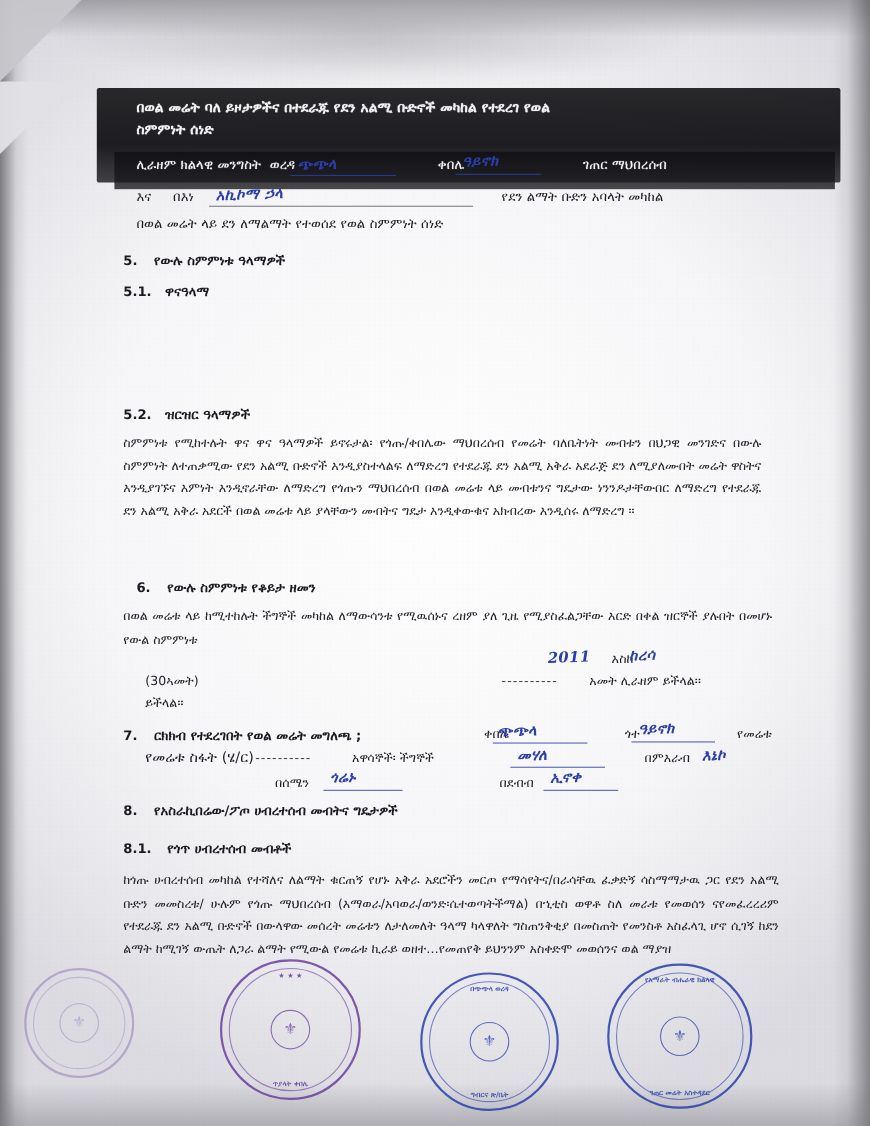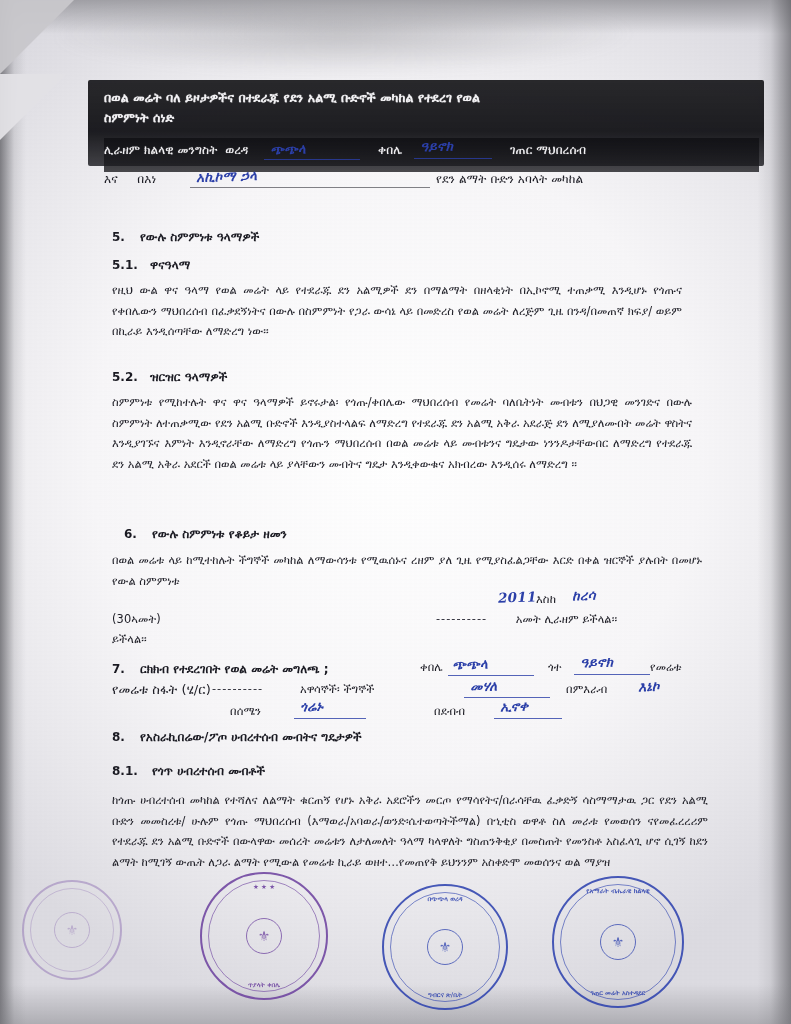--- a/index.html
+++ b/index.html
@@ -106,6 +106,7 @@
     line-height: 15px;
     letter-spacing: .1px;
     white-space: pre;
+    margin-left: 20px;
   }
   .inv {
     color: #f2f1f4;

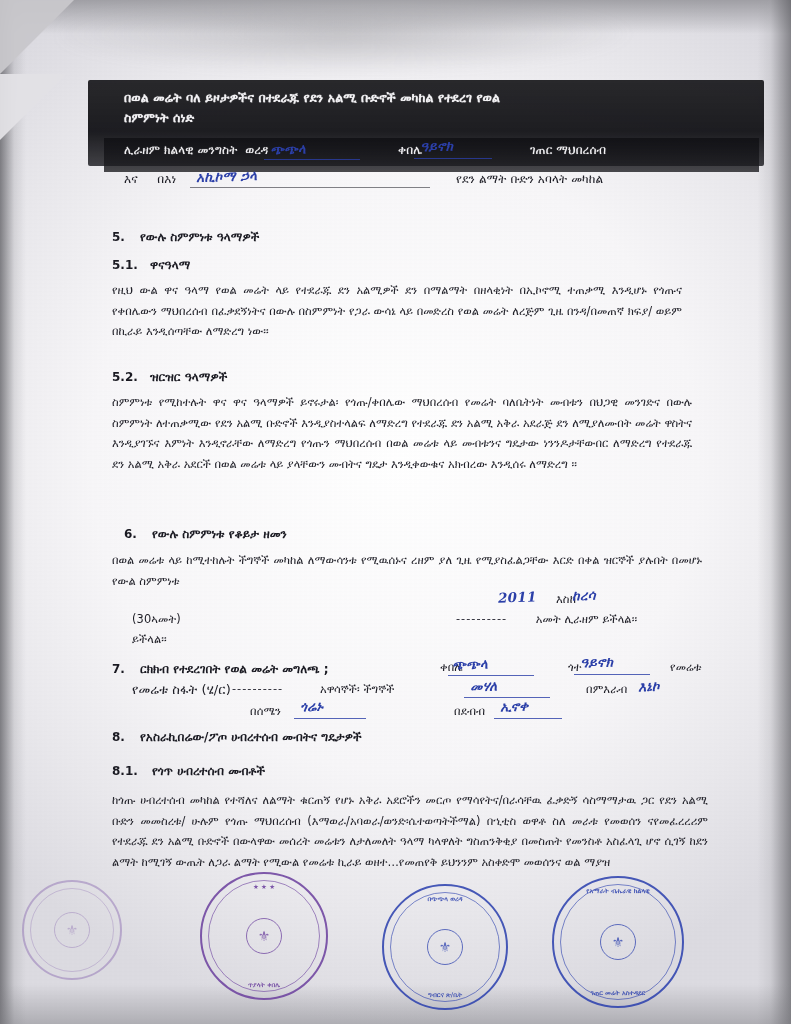--- a/index.html
+++ b/index.html
@@ -234,6 +234,7 @@
     <div class="underline-ink" style="left:190px; top:187px; width:240px; background:#1f1f28; opacity:.55;"></div>
     <div class="line" style="left:436px; top:172px; font-size:12px;">የደን ልማት ቡድን አባላት መካከል</div>
 
+    <div class="line" style="left:104px; top:196px; font-size:12px;">በወል መሬት ላይ ደን ለማልማት የተወሰደ የወል ስምምነት ሰነድ</div>
 
     <div class="heading" style="left:112px; top:228px;">5.</div>
     <div class="heading" style="left:140px; top:228px;">የውሉ ስምምነቱ ዓላማዎች</div>

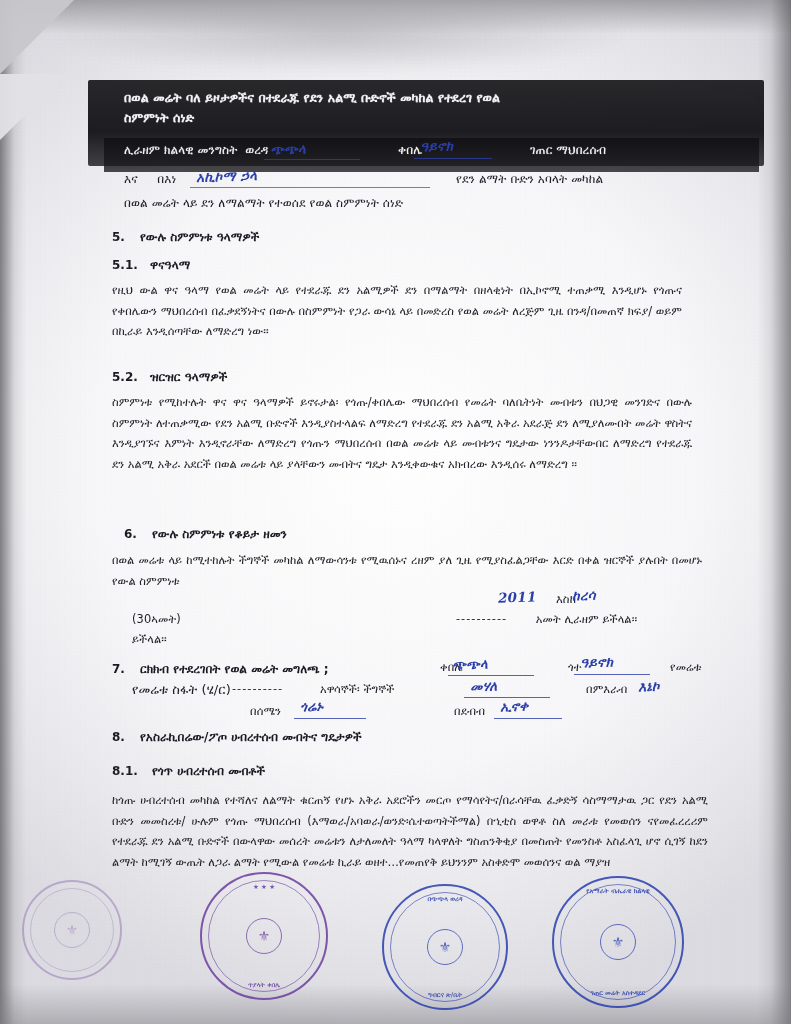--- a/index.html
+++ b/index.html
@@ -241,7 +241,6 @@
 
     <div class="heading" style="left:112px; top:256px;">5.1.</div>
     <div class="heading" style="left:150px; top:256px;">ዋናዓላማ</div>
-    <div class="para" style="left:112px; top:280px; width:570px;">የዚህ ውል ዋና ዓላማ የወል መሬት ላይ የተደራጁ ደን አልሚዎች ደን በማልማት በዘላቂነት በኢኮኖሚ ተጠቃሚ እንዲሆኑ የጎጡና የቀበሌውን ማህበረሰብ በፈቃደኝነትና በውሉ በስምምነት የጋራ ውሳኔ ላይ በመድረስ የወል መሬት ለረጅም ጊዜ በንዳ/በመጠኛ ክፍያ/ ወይም በኪራይ እንዲሰጣቸው ለማድረግ ነው፡፡</div>
 
     <div class="heading" style="left:112px; top:368px;">5.2.</div>
     <div class="heading" style="left:150px; top:368px;">ዝርዝር ዓላማዎች</div>

